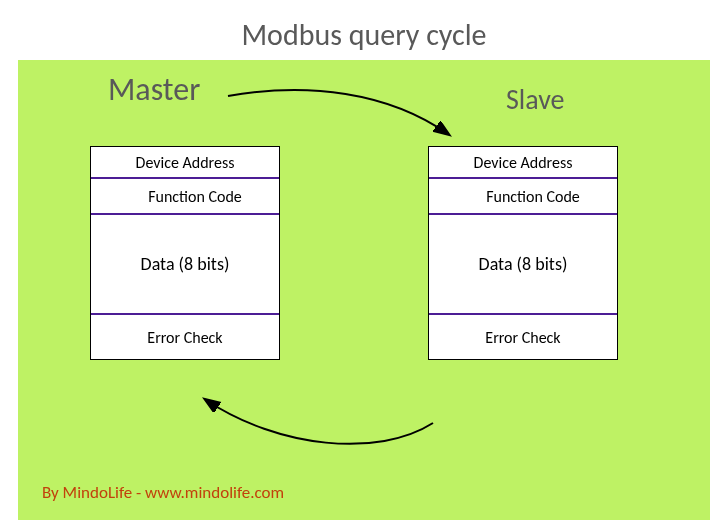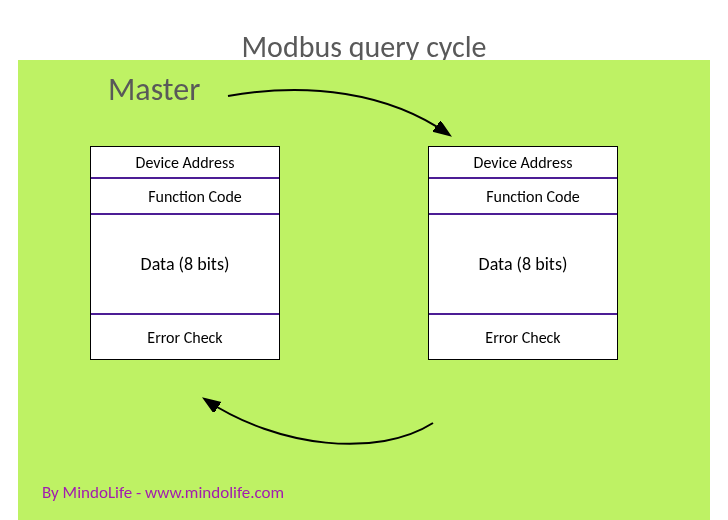--- a/index.html
+++ b/index.html
@@ -15,7 +15,7 @@
     text-align: center;
     font-size: 30px;
     font-weight: 400;
-    padding-top: 28px;
+    padding-top: 16px;
     color: #595959;
   }
   .panel {

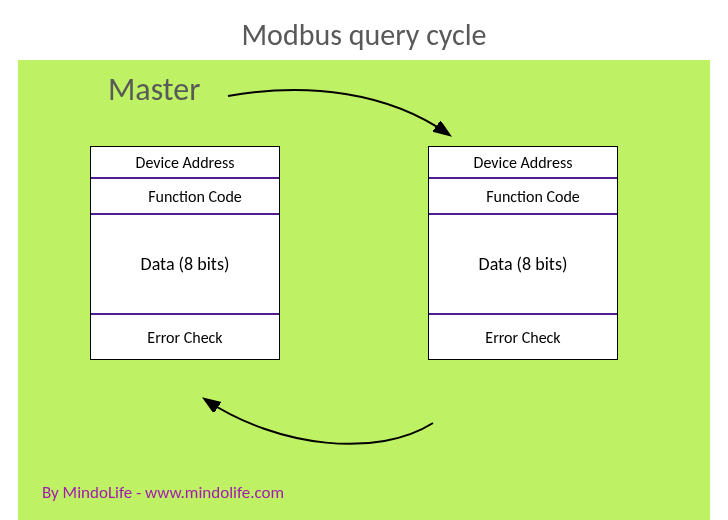--- a/index.html
+++ b/index.html
@@ -97,6 +97,7 @@
 <div class="panel">
 
   <div class="role-master">Master</div>
+  <div class="role-slave">Slave</div>
 
 
   <div class="msg-table master-t">

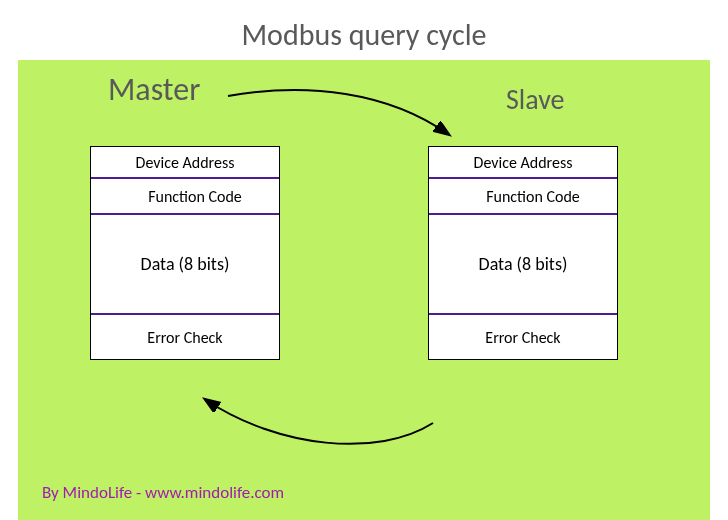--- a/index.html
+++ b/index.html
@@ -86,7 +86,7 @@
     left: 42px;
     top: 482px;
     font-size: 17px;
-    color: #a21caf;
+    color: #c2410c;
   }
 </style>
 </head>

